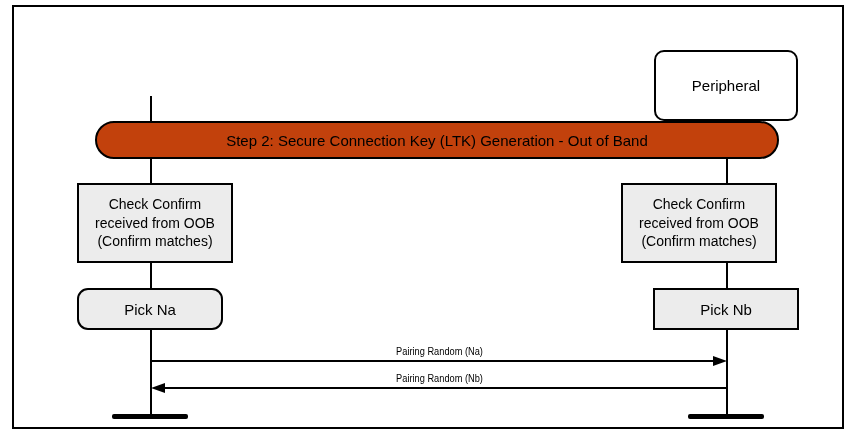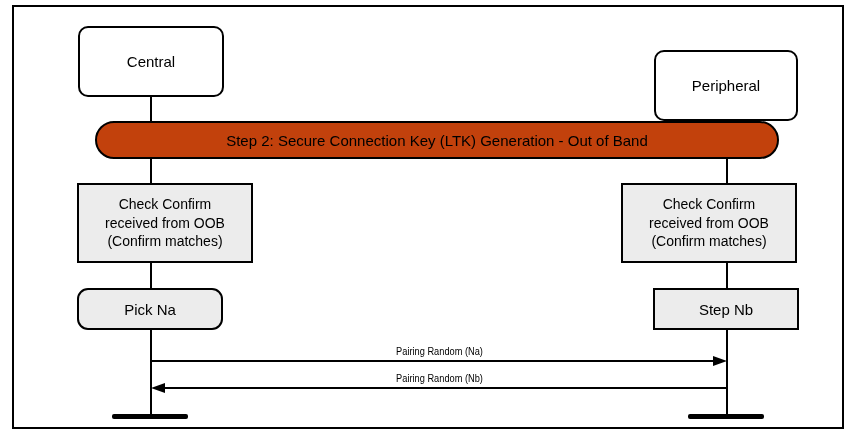--- a/index.html
+++ b/index.html
@@ -150,9 +150,6 @@
   <div class="lifeline central"></div>
   <div class="lifeline peripheral"></div>
 
-  <div class="actor central">
-    <span>Central</span>
-  </div>
   <div class="actor peripheral">
     <span>Peripheral</span>
   </div>

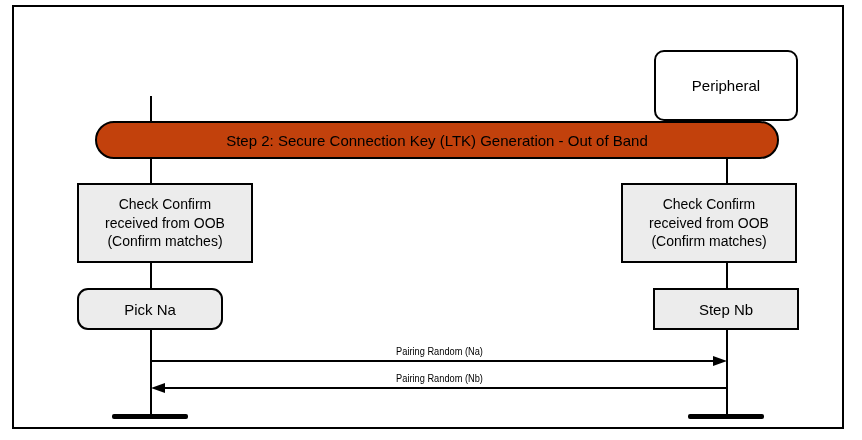--- a/index.html
+++ b/index.html
@@ -81,7 +81,7 @@
   .check {
     top: 183px;
     height: 80px;
-    width: 176px;
+    width: 156px;
     font-size: 14px;
     line-height: 1.35;
     white-space: pre-line;

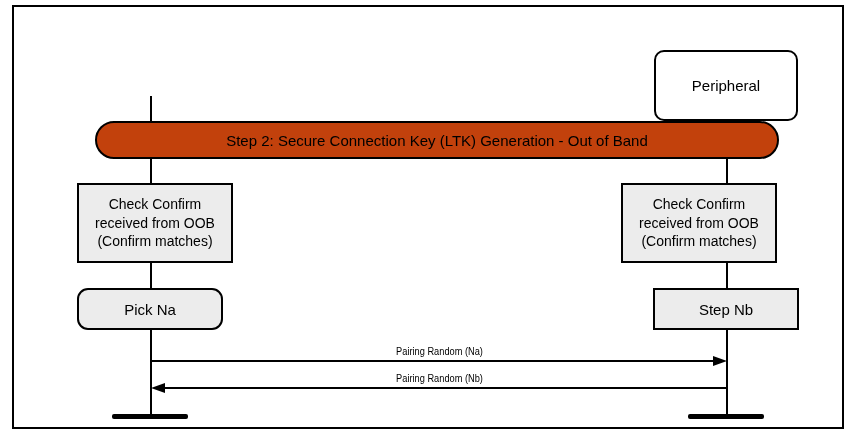--- a/index.html
+++ b/index.html
@@ -173,7 +173,7 @@
     <span>Pick Na</span>
   </div>
   <div class="process pick peripheral-side">
-    <span>Step Nb</span>
+    <span>Pick Nb</span>
   </div>
 
   <div class="msg-label na">Pairing Random (Na)</div>

